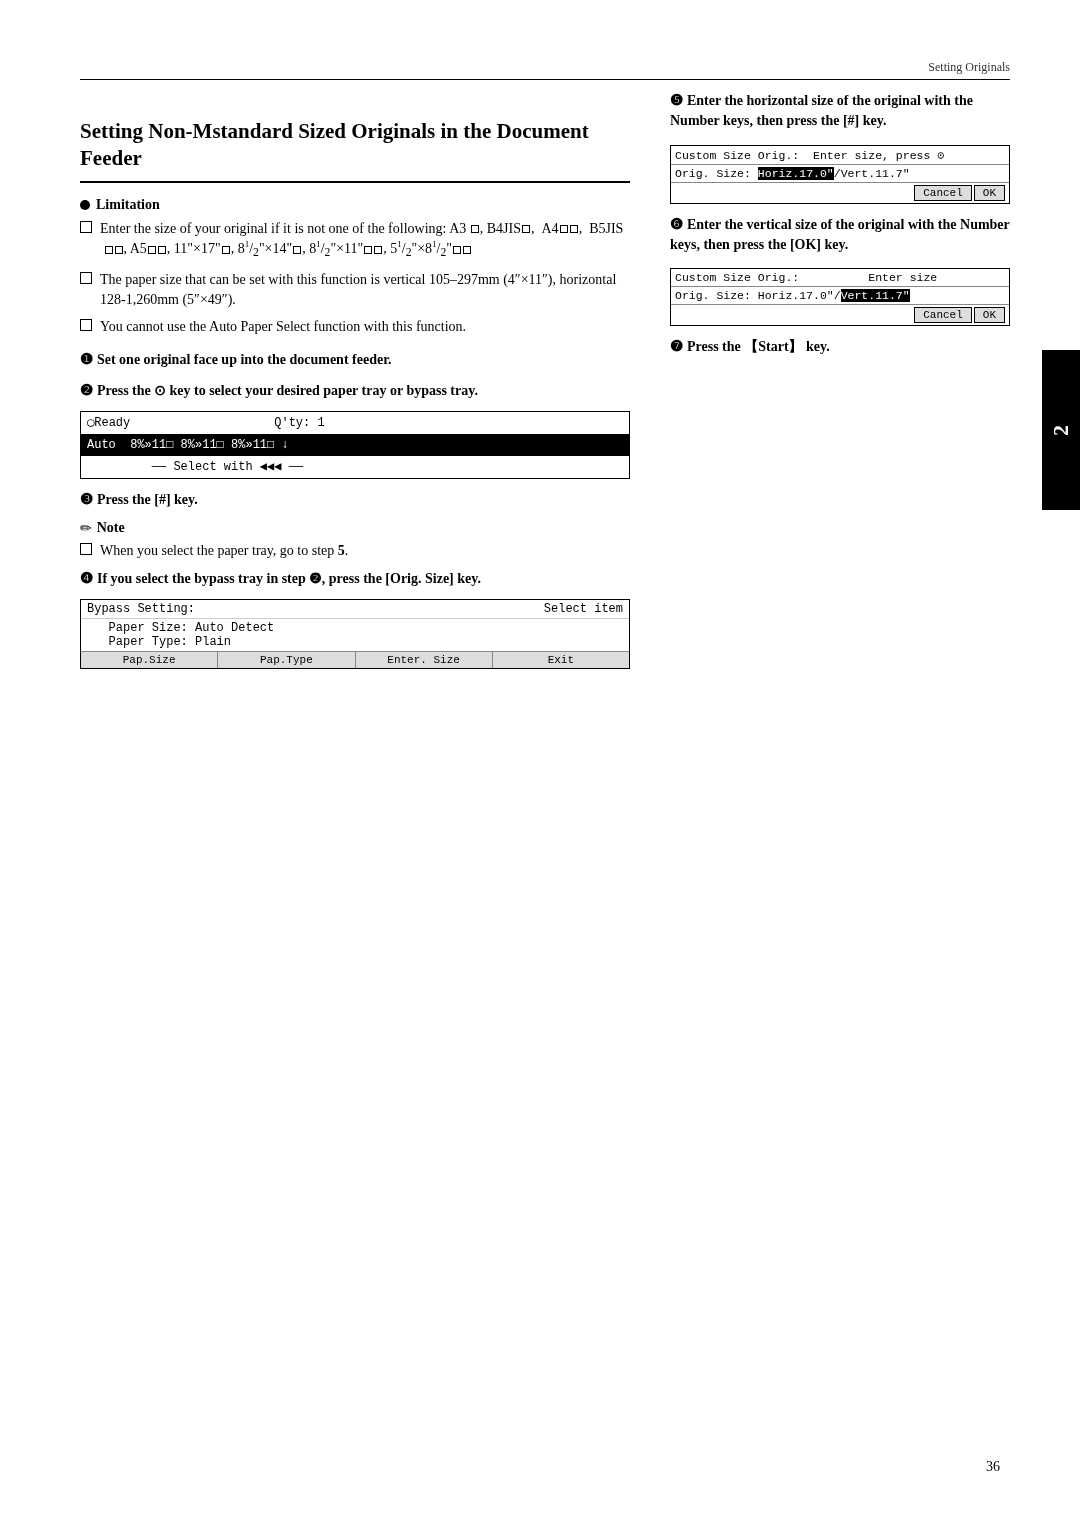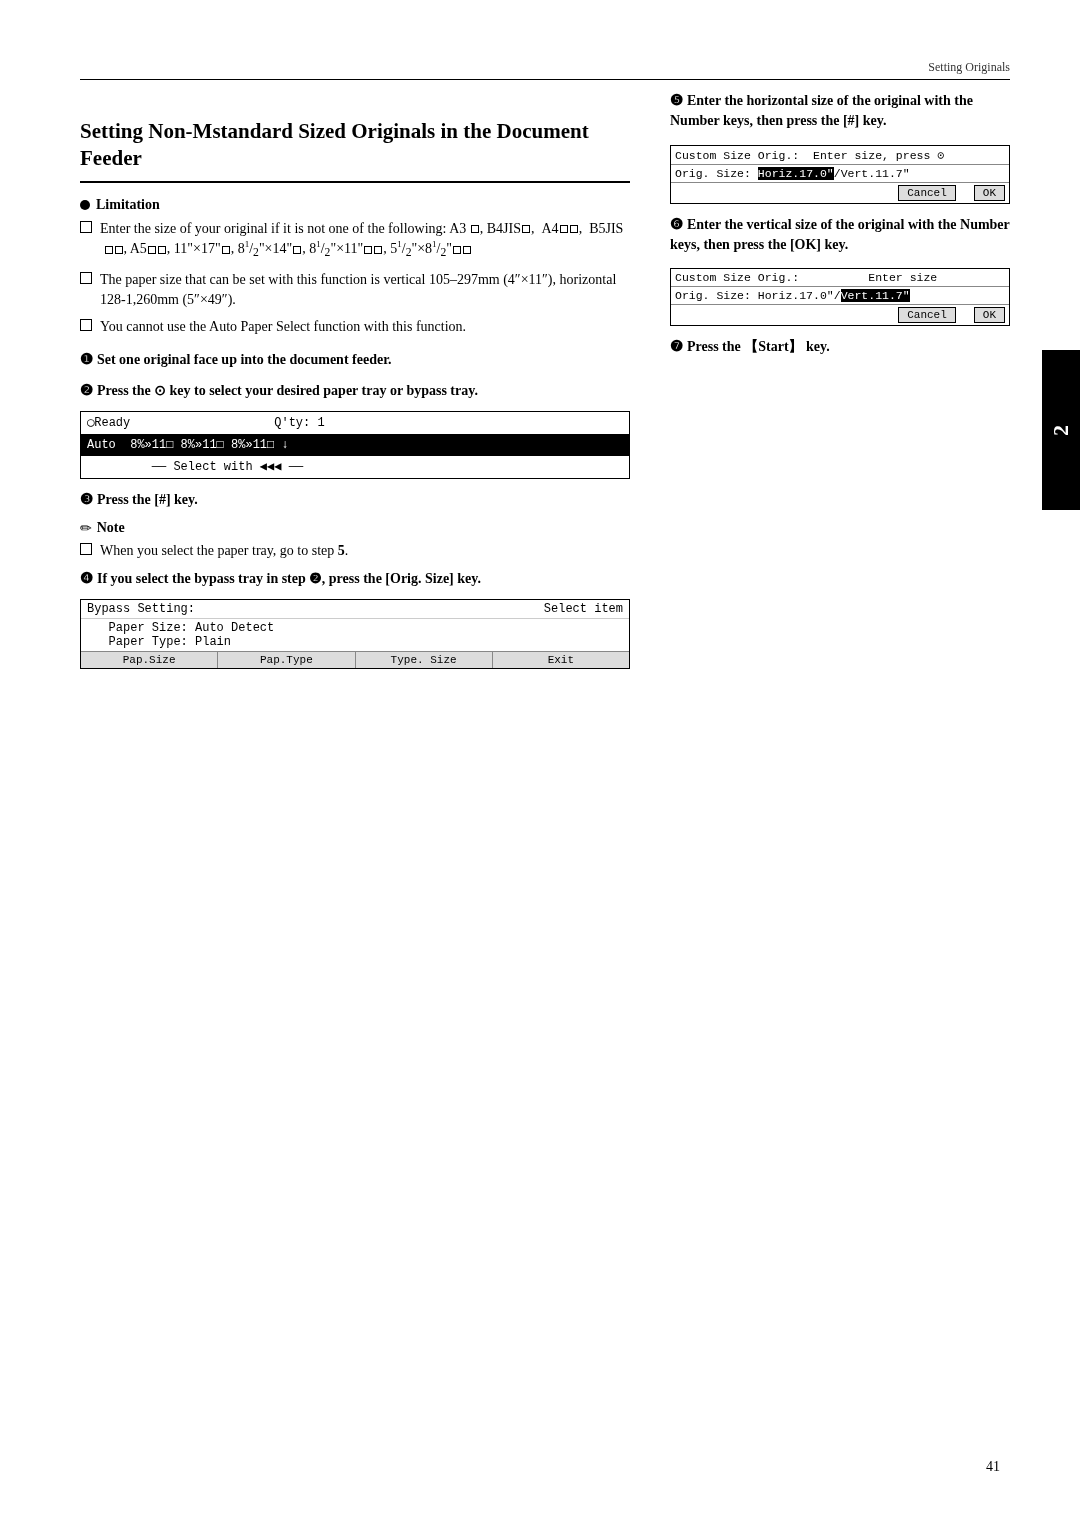--- a/index.html
+++ b/index.html
@@ -268,7 +268,7 @@
     .custom-lcd-footer {
       display: flex;
       justify-content: flex-end;
-      gap: 18px;
+      gap: 2px;
       padding: 2px 4px;
       border-top: 1px solid #888;
     }

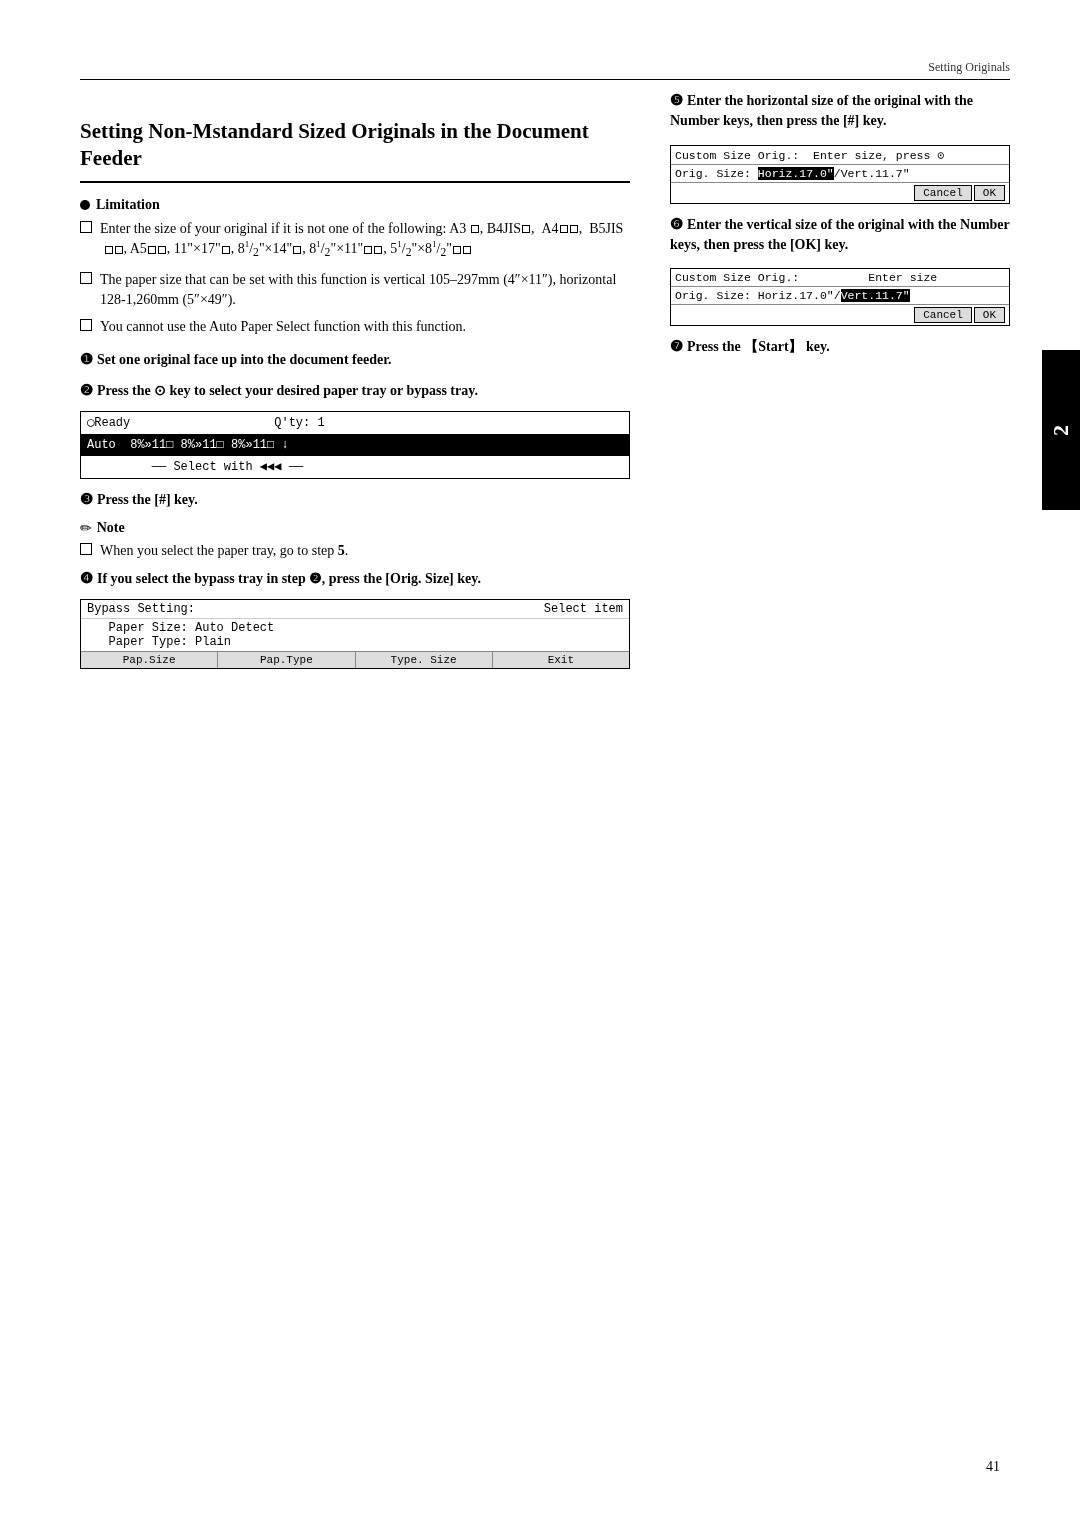--- a/index.html
+++ b/index.html
@@ -406,7 +406,7 @@
         <div class="bypass-buttons">
           <div class="bypass-btn">Pap.Size</div>
           <div class="bypass-btn">Pap.Type</div>
-          <div class="bypass-btn">Type. Size</div>
+          <div class="bypass-btn">Enter. Size</div>
           <div class="bypass-btn">Exit</div>
         </div>
       </div>

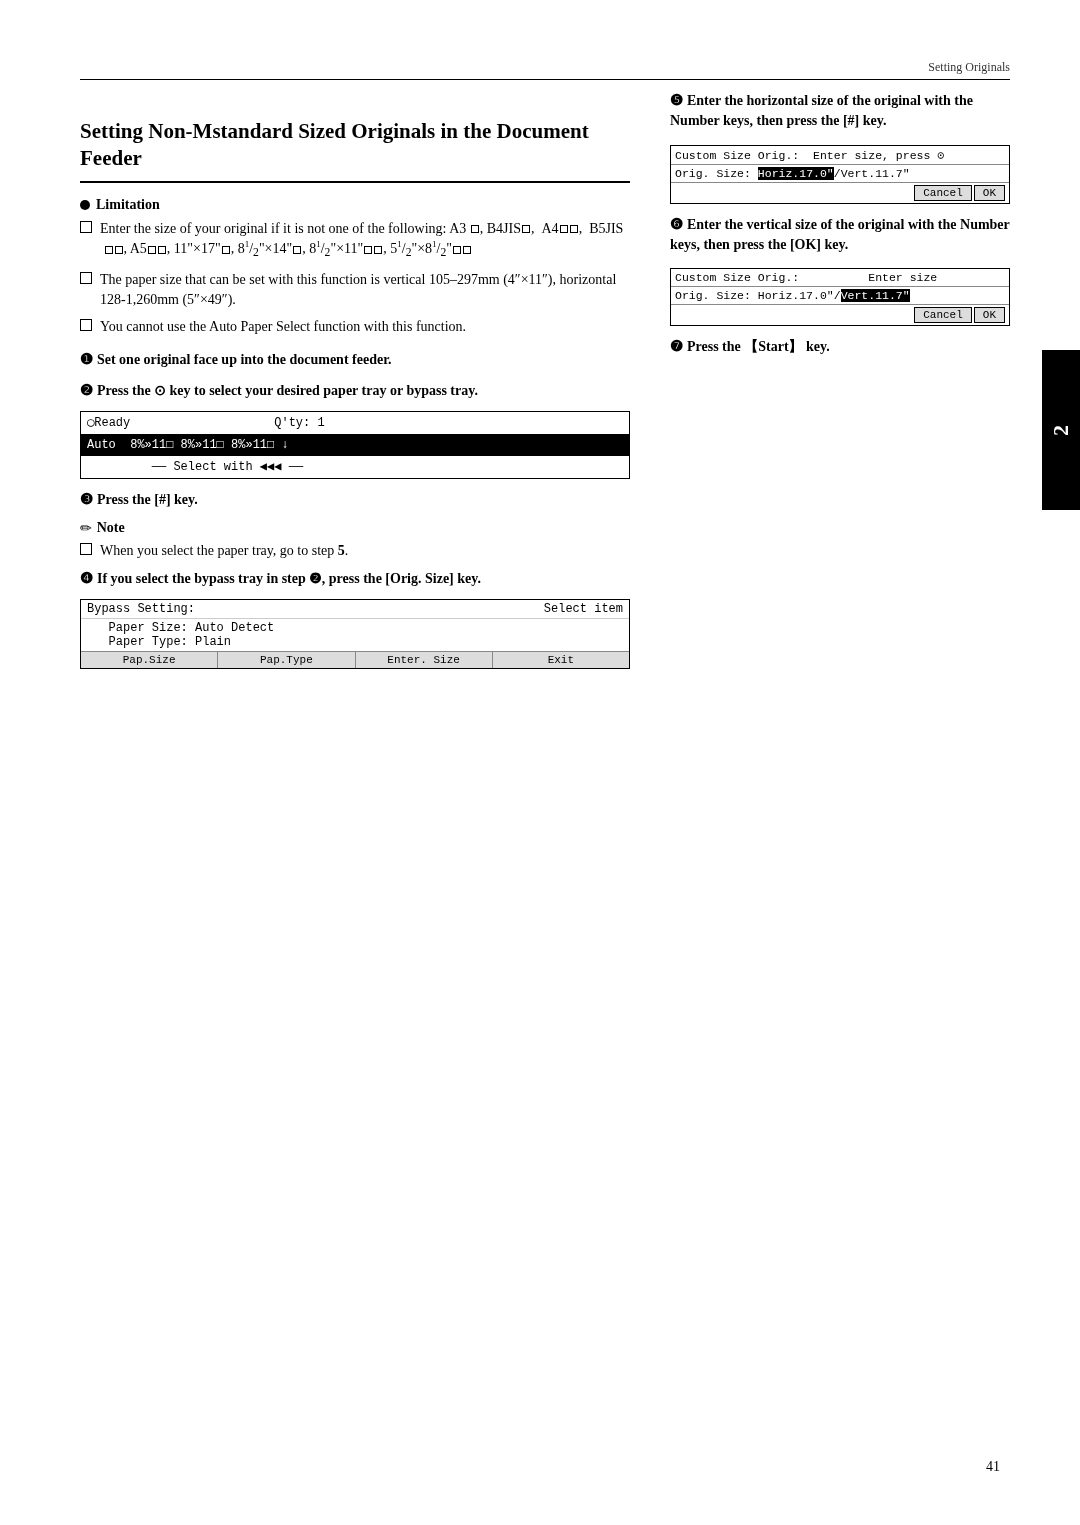--- a/index.html
+++ b/index.html
@@ -459,7 +459,7 @@
     </div>
   </div>
 
-  <div class="page-number">41</div>
+  <div class="page-number">36</div>
 
 </div>
 

